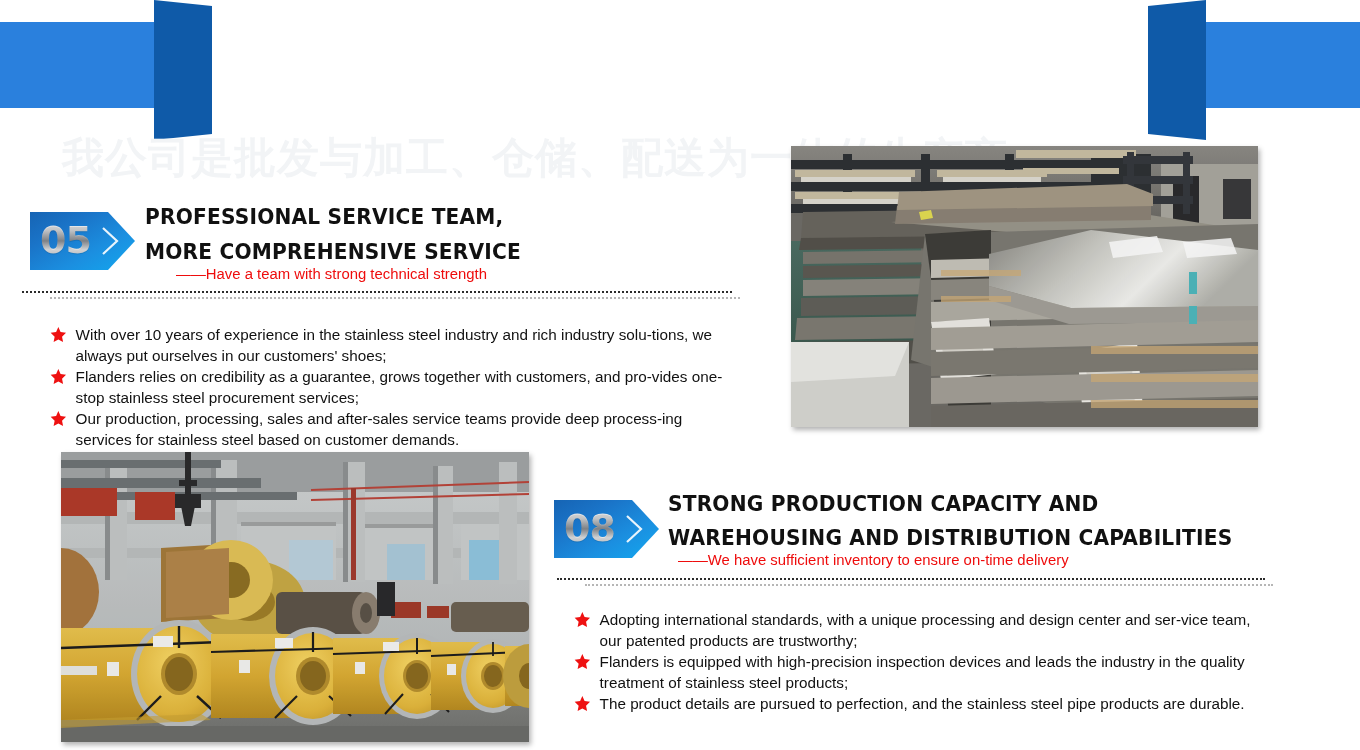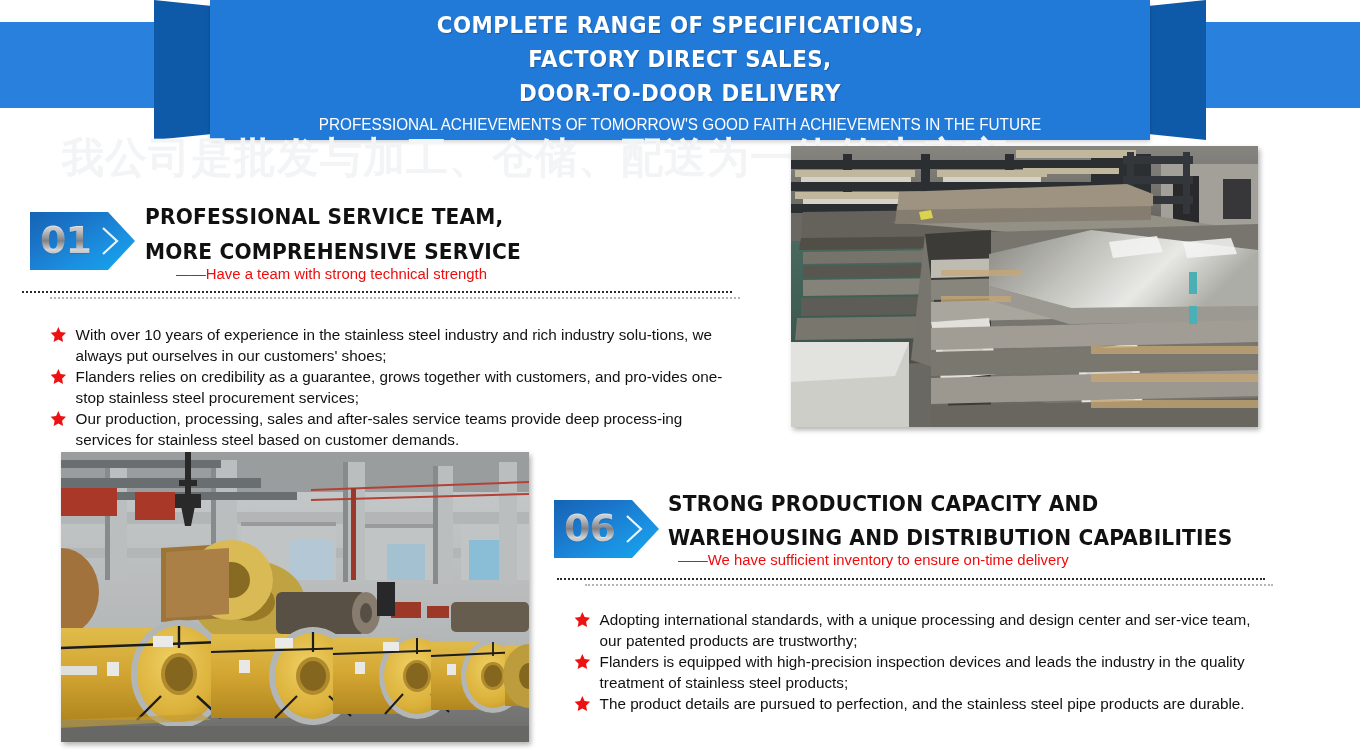--- a/index.html
+++ b/index.html
@@ -211,12 +211,6 @@
   <div class="fold left"></div>
   <div class="fold right"></div>
 
-  <div id="banner-panel">
-    <div id="banner-l1" class="banner-line big">COMPLETE RANGE OF SPECIFICATIONS,</div>
-    <div class="banner-line big">FACTORY DIRECT SALES,</div>
-    <div class="banner-line big">DOOR-TO-DOOR DELIVERY</div>
-    <div id="banner-sub">PROFESSIONAL ACHIEVEMENTS OF TOMORROW'S GOOD FAITH ACHIEVEMENTS IN THE FUTURE</div>
-  </div>
 </div>
 
 <div id="watermark">我公司是批发与加工、仓储、配送为一体的生产商</div>

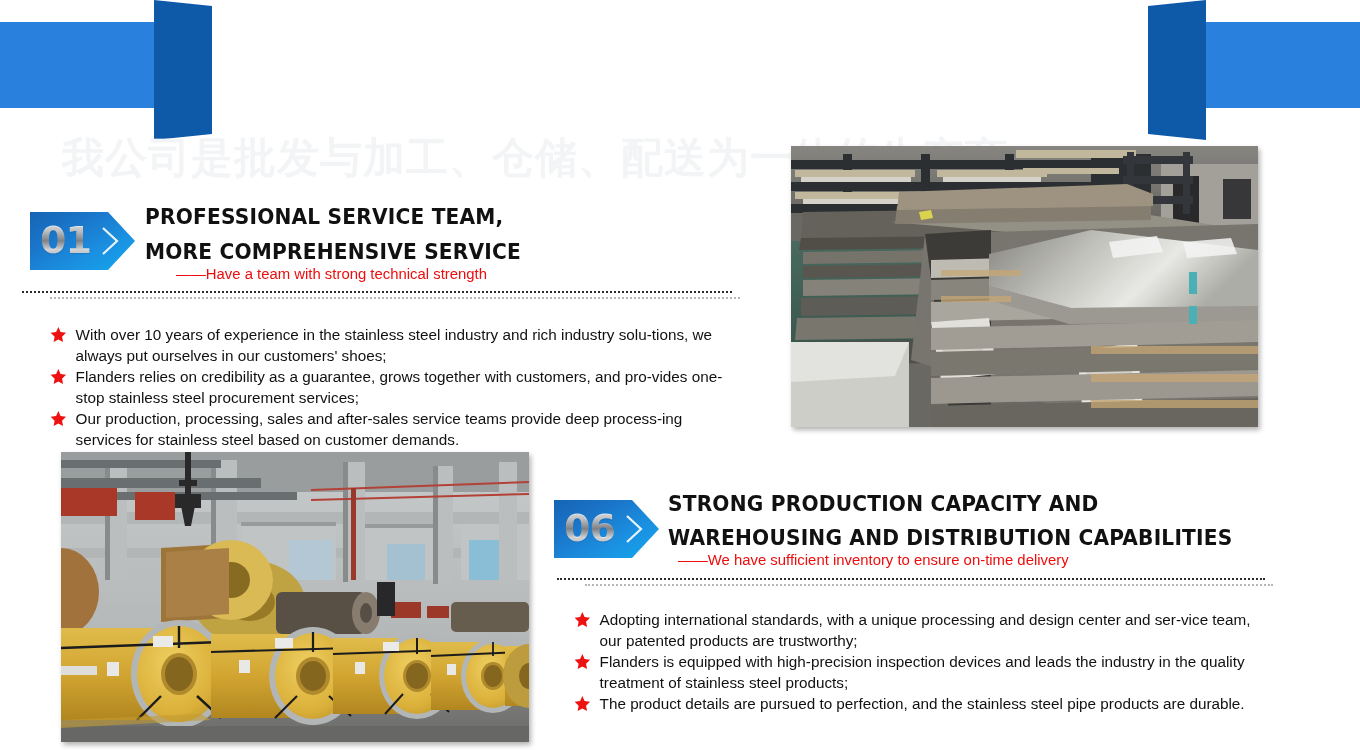--- a/index.html
+++ b/index.html
@@ -318,7 +318,7 @@
 
 <div class="section">
   <div class="badge" style="left:30px; top:212px;">
-    <span class="badge-num">01</span>
+    <span class="badge-num">05</span>
     <span class="badge-chevron">
       <svg viewBox="0 0 20 32">
           <polyline points="3,3 17,16 3,29" fill="none" stroke="#ffffff" stroke-width="2.2" opacity="0.9"></polyline>

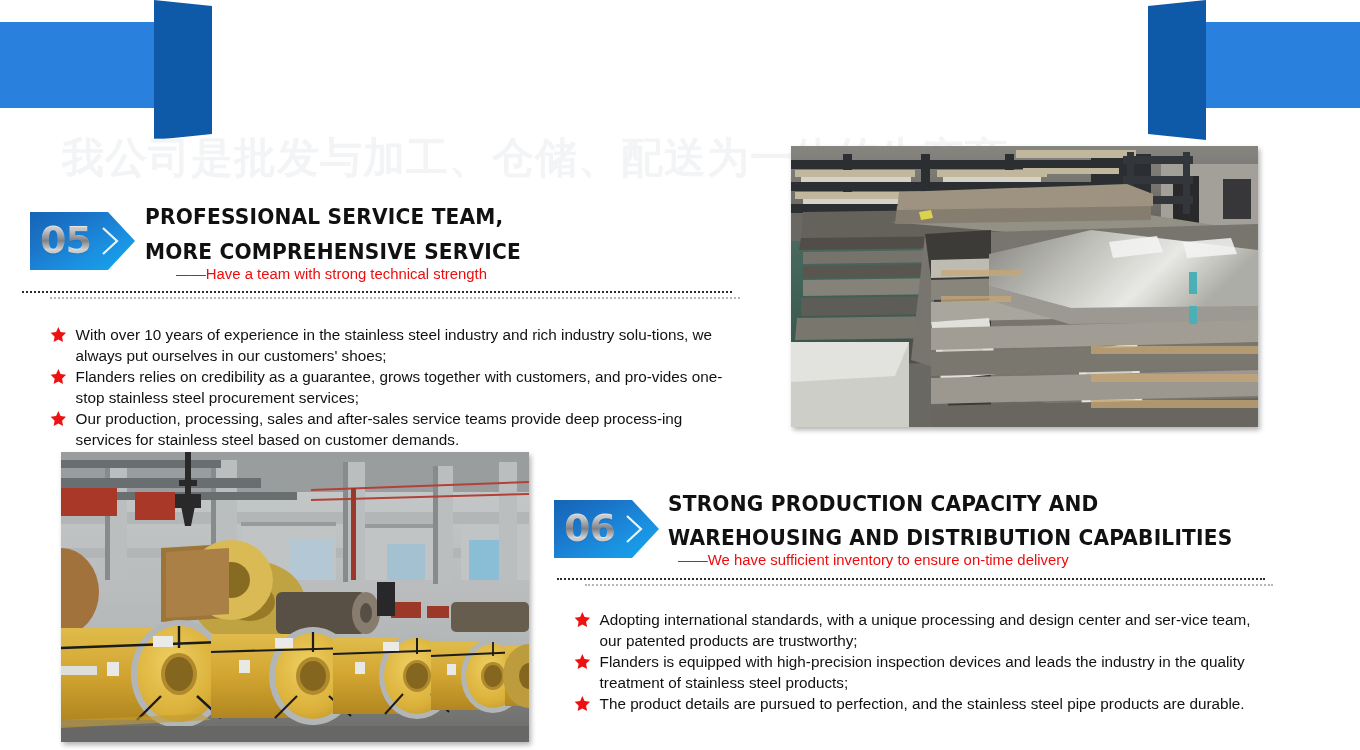--- a/index.html
+++ b/index.html
@@ -521,7 +521,7 @@
 
 <div class="section">
   <div class="badge" style="left:554px; top:500px;">
-    <span class="badge-num">06</span>
+    <span class="badge-num">08</span>
     <span class="badge-chevron">
       <svg viewBox="0 0 20 32">
           <polyline points="3,3 17,16 3,29" fill="none" stroke="#ffffff" stroke-width="2.2" opacity="0.9"></polyline>

